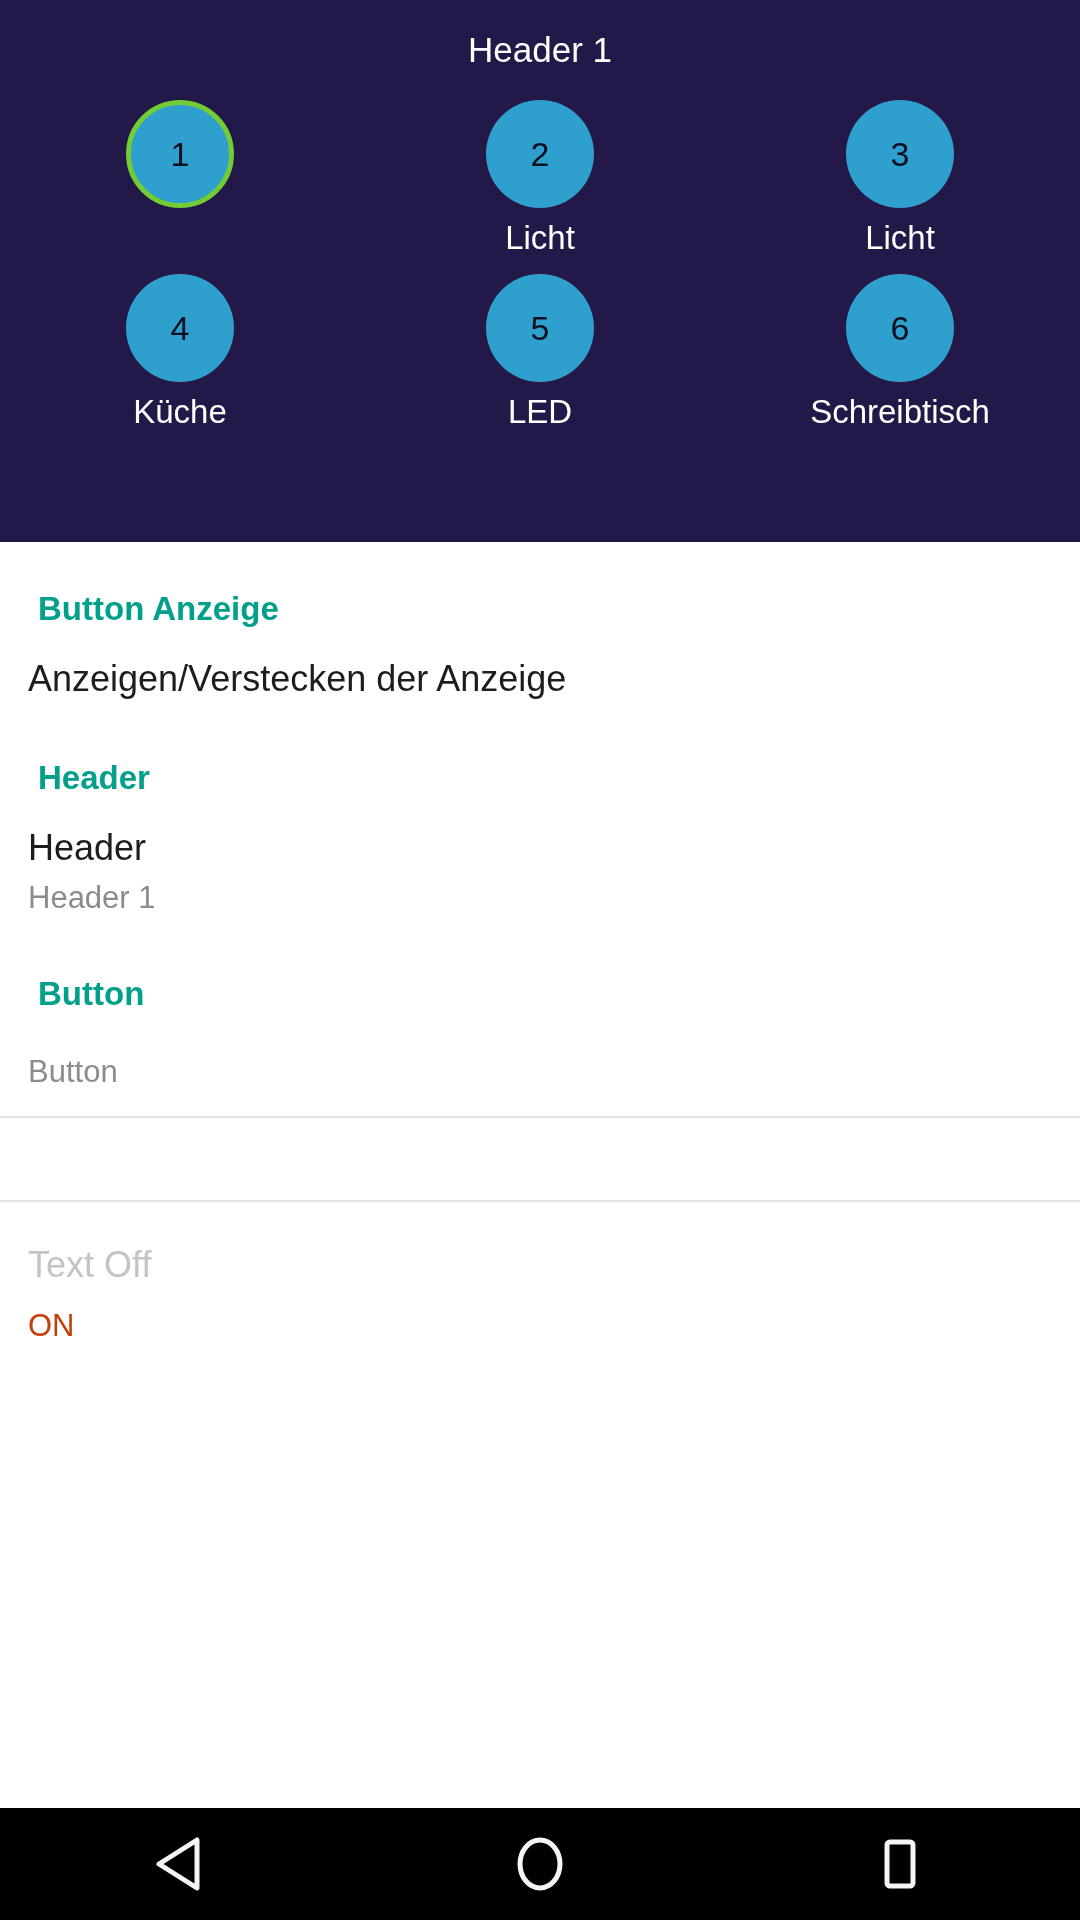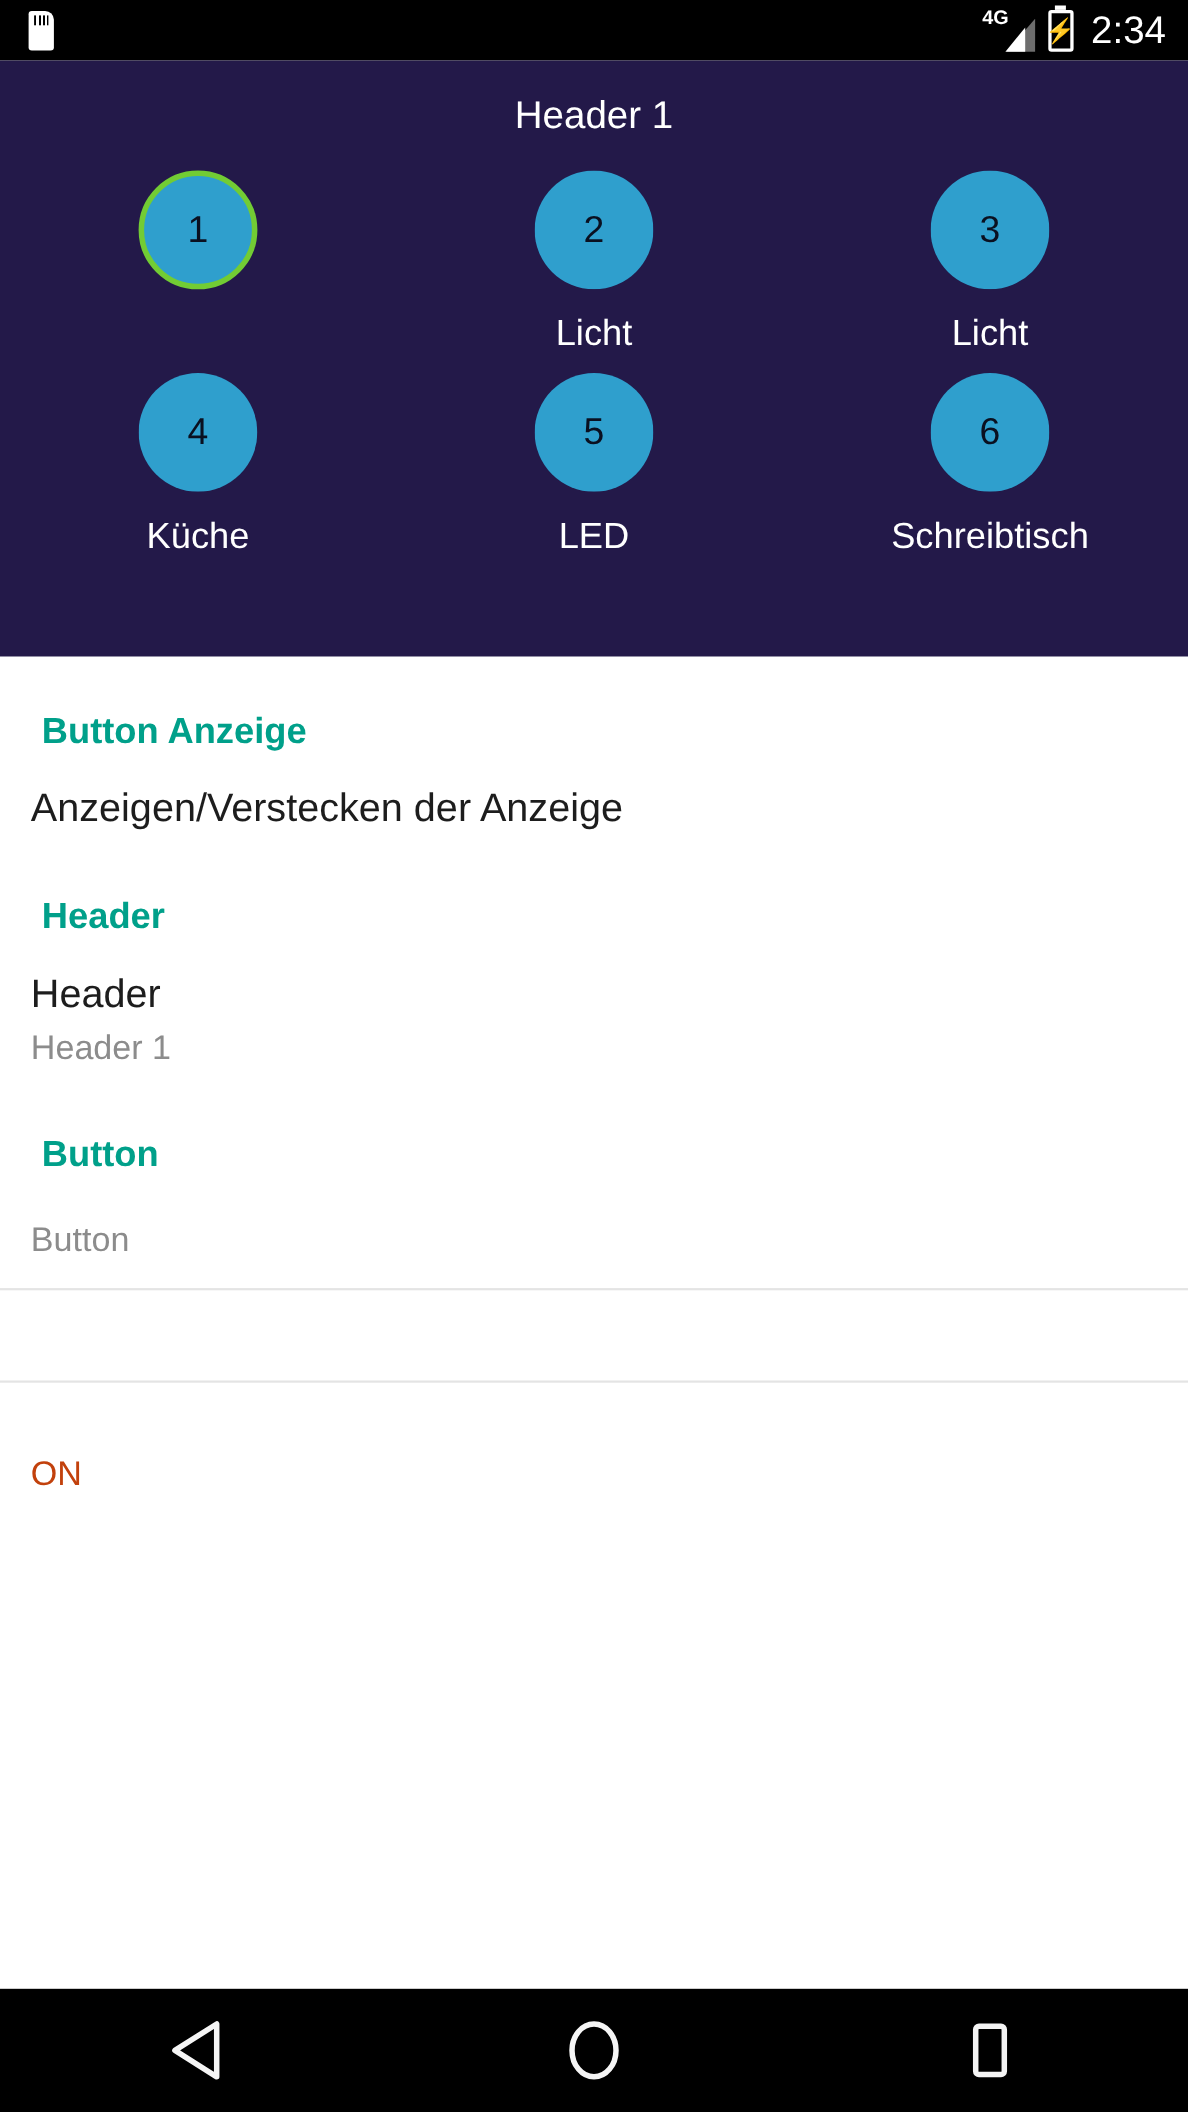--- a/index.html
+++ b/index.html
@@ -209,22 +209,6 @@
 
 <div id="app">
 
-  <div class="status-bar">
-    <div class="status-left">
-      <div class="sdcard-icon"></div>
-    </div>
-    <div class="status-right">
-      <div class="signal-wrap">
-        <span class="signal-label">4G</span>
-        <div class="signal-tri-dim"></div>
-        <div class="signal-tri-on"></div>
-      </div>
-      <div class="battery-icon">
-        <span class="battery-bolt">⚡</span>
-      </div>
-      <span class="status-time">2:34</span>
-    </div>
-  </div>
 
   <div class="header-panel">
     <div class="panel-title">Header 1</div>

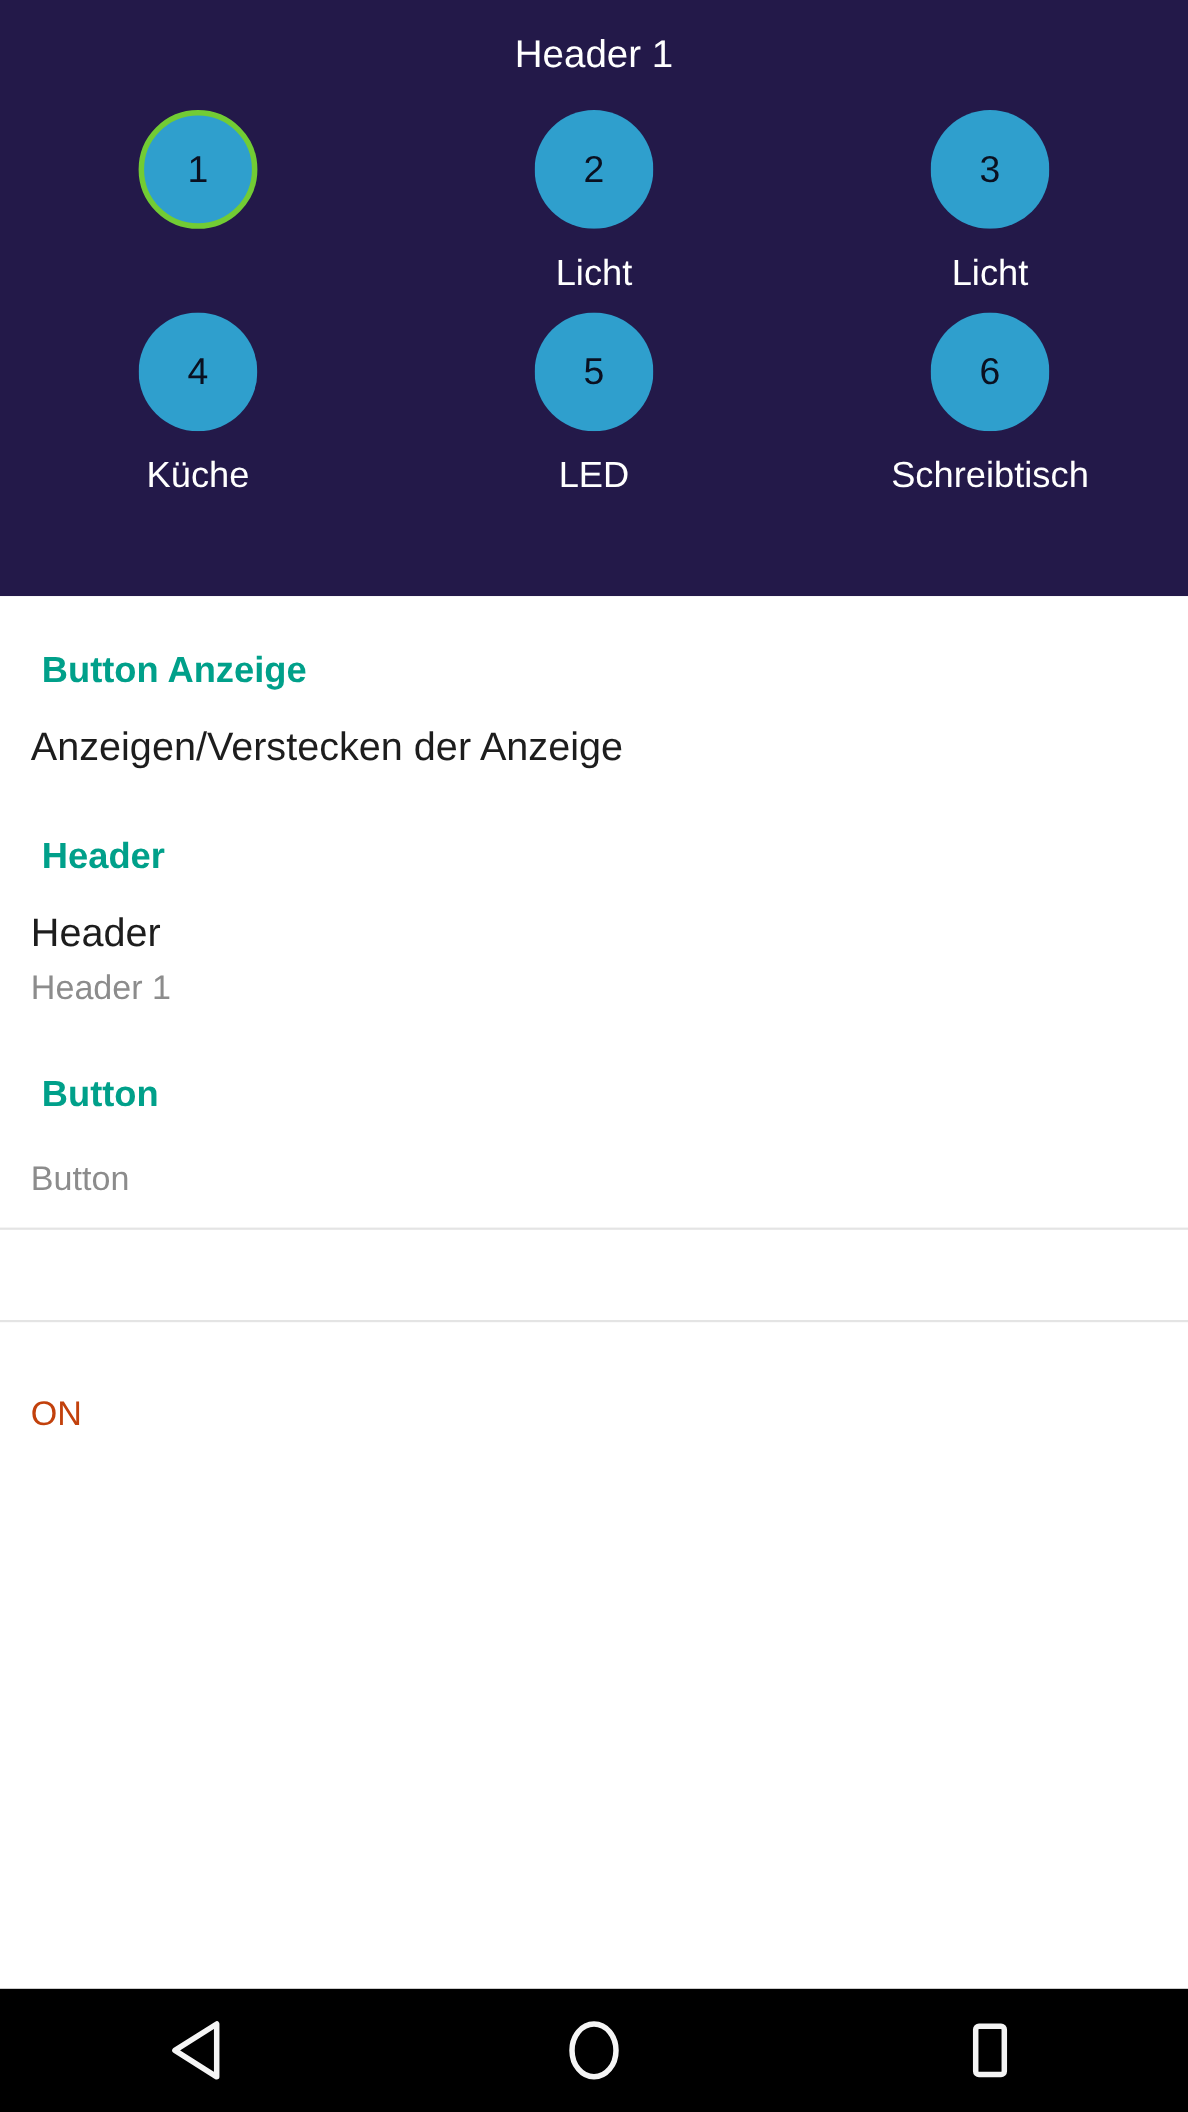--- a/index.html
+++ b/index.html
@@ -148,7 +148,7 @@
   .btn-label {
     color: #ffffff;
     font-size: 33px;
-    margin-top: 22px;
+    margin-top: 12px;
     min-height: 40px;
     text-align: right;
     line-height: 1.1;

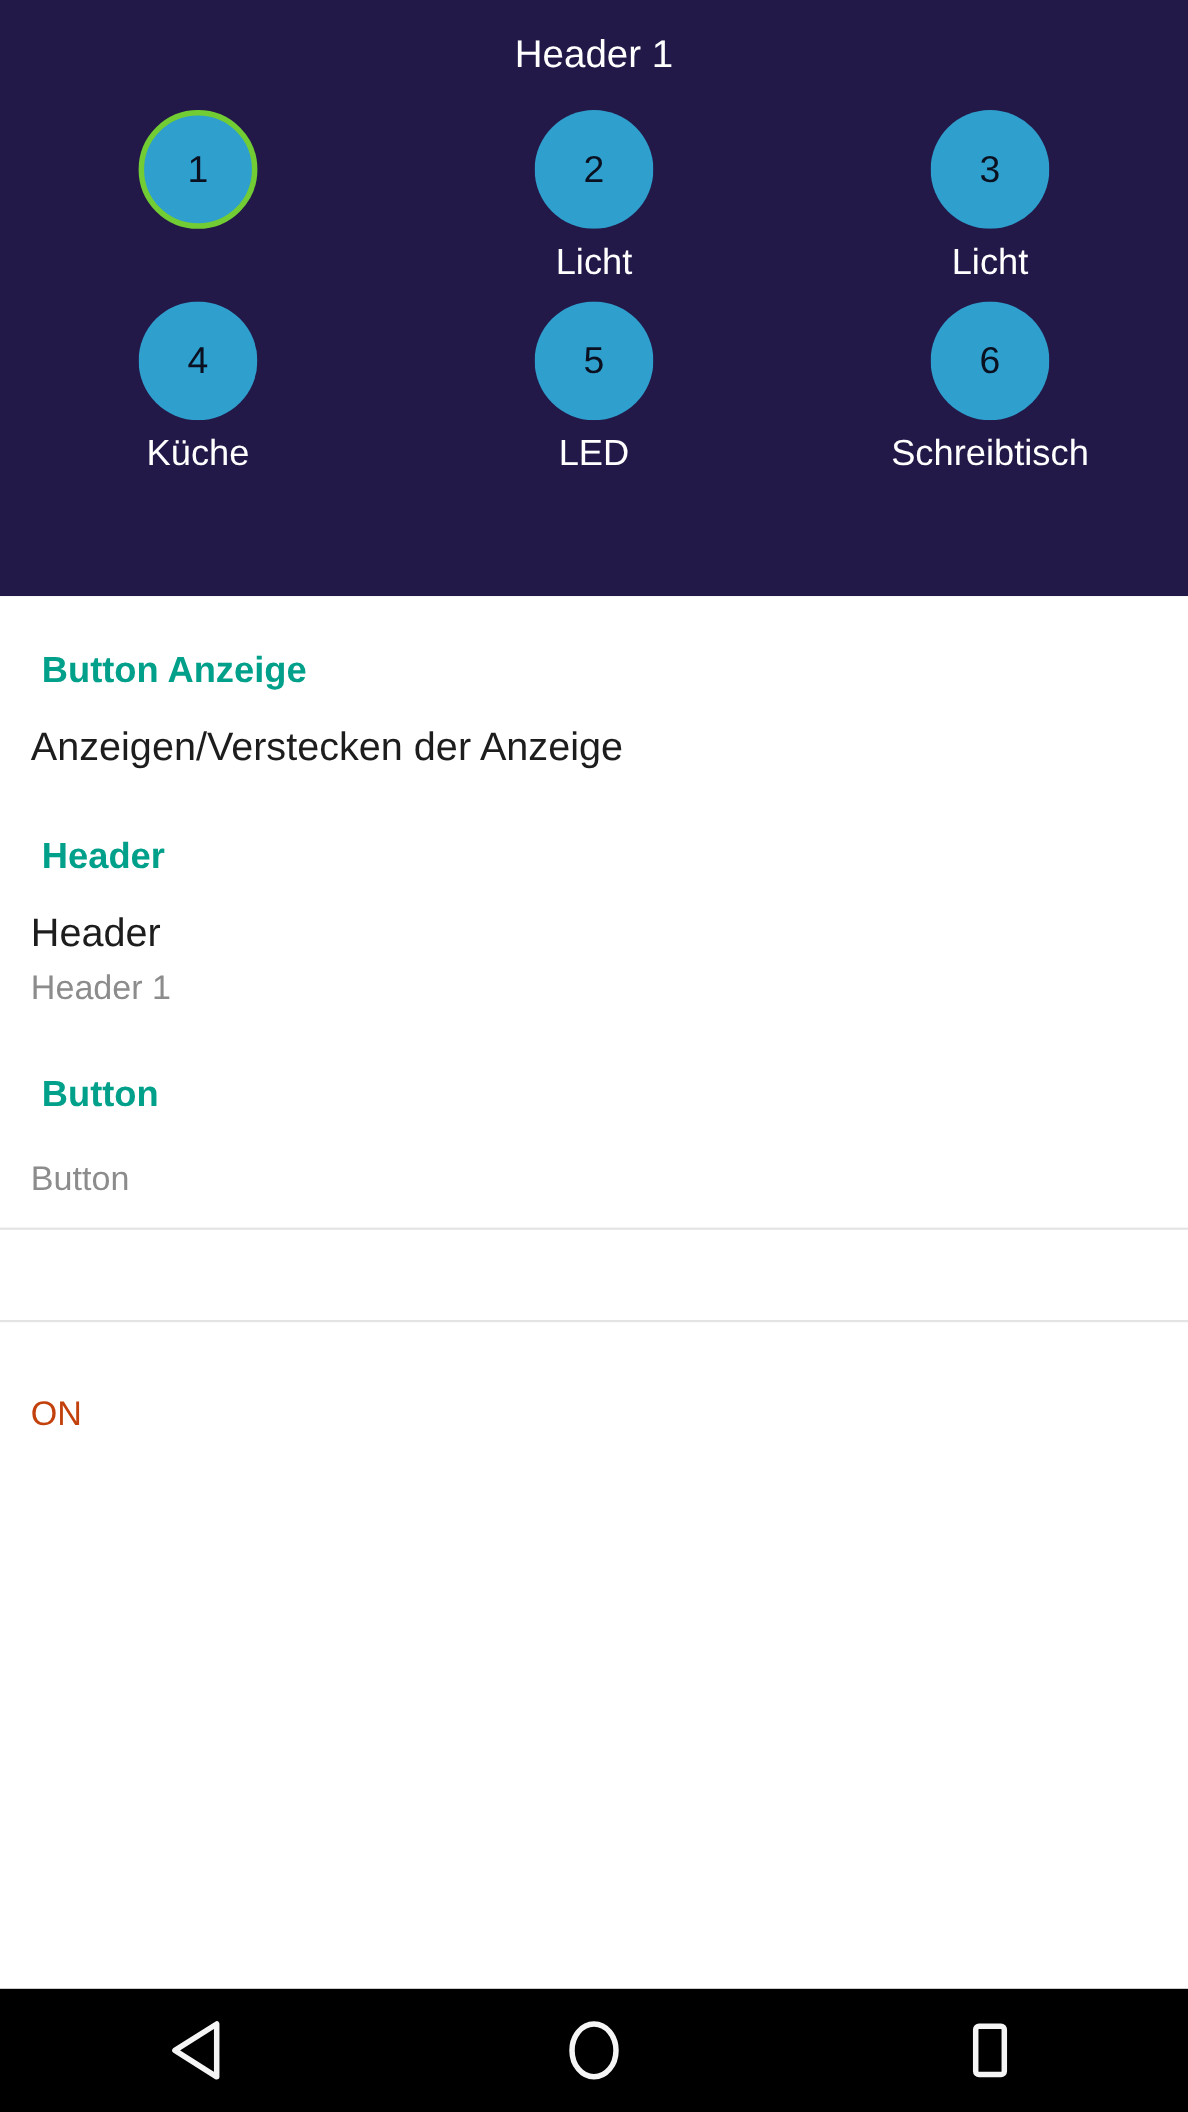--- a/index.html
+++ b/index.html
@@ -267,6 +267,7 @@
     <div class="pref-item with-divider">
     </div>
     <div class="pref-item with-divider disabled">
+      <div class="pref-title">Text Off</div>
       <div class="pref-summary">ON</div>
     </div>
 

